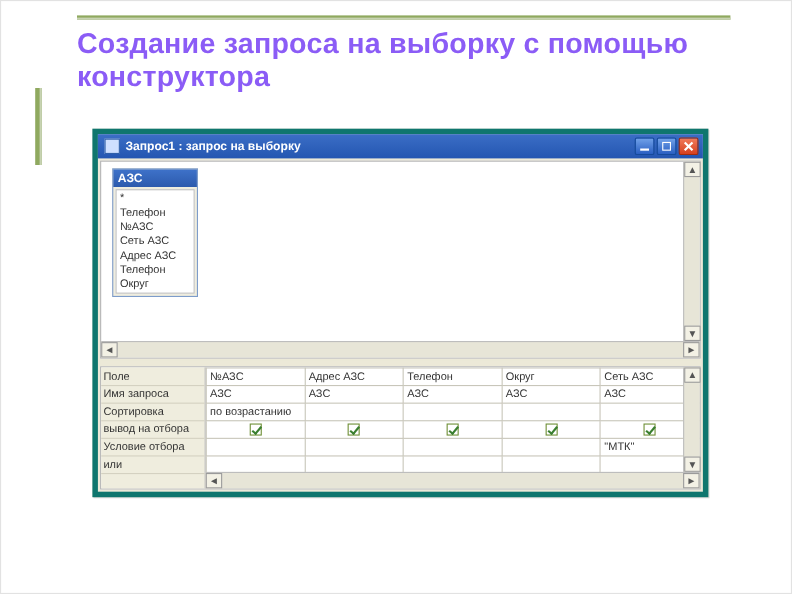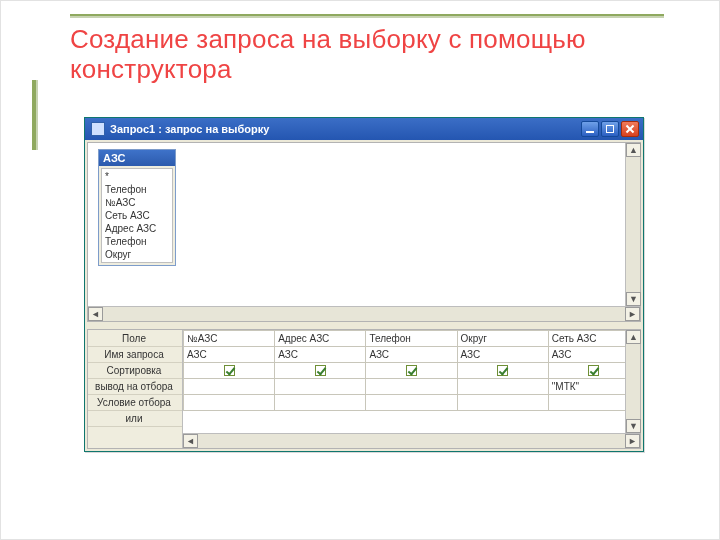--- a/index.html
+++ b/index.html
@@ -34,8 +34,8 @@
   .slide-title {
     position: absolute;
     left: 70px; right: 56px; top: 24px;
-    font-size: 26px; line-height: 30px; color: #ef4444;
-    font-weight: 400; letter-spacing: .2px;
+    font-size: 26px; line-height: 30px; color: #8b5cf6;
+    font-weight: 700; letter-spacing: .2px;
   }
 
   .win {

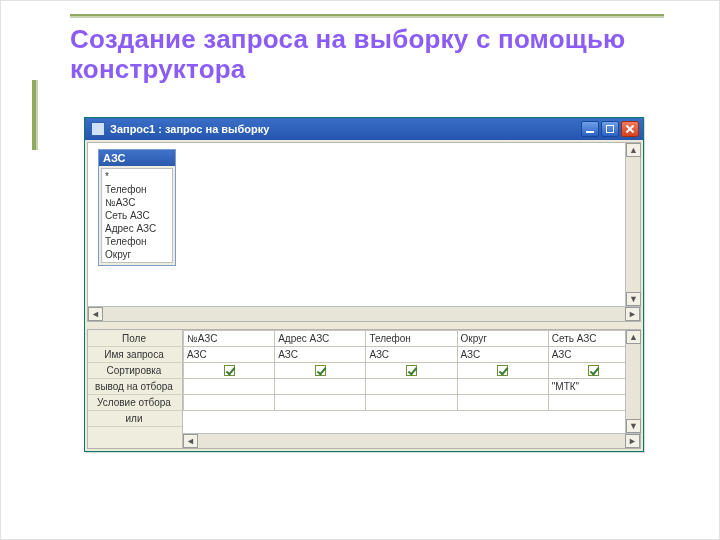--- a/index.html
+++ b/index.html
@@ -43,7 +43,7 @@
     left: 84px; top: 117px;
     width: 560px; height: 335px;
     background: #ece9d8;
-    border: 1px solid #0f766e;
+    border: 5px solid #0f766e;
     box-shadow: 1px 1px 0 rgba(0,0,0,.15);
     display: flex; flex-direction: column;
   }

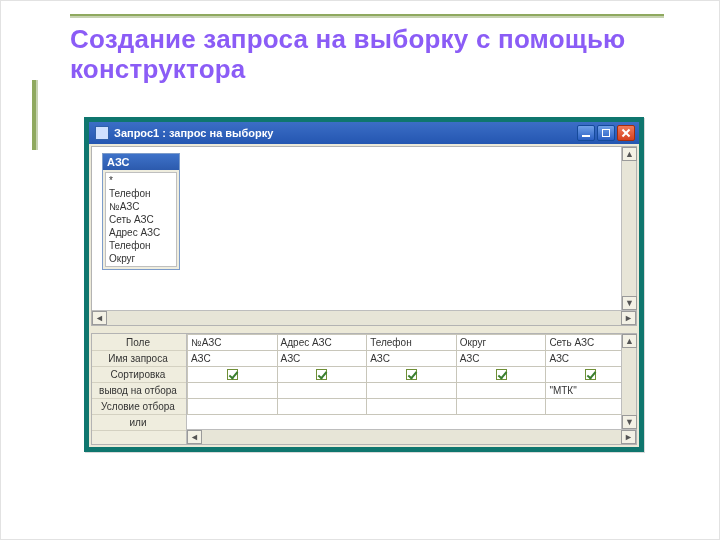--- a/index.html
+++ b/index.html
@@ -121,7 +121,7 @@
     padding-top:1px;
   }
   .rowlabels div {
-    text-align:center; padding:0 4px 0 2px; font-size:10px; height:16px; line-height:16px;
+    text-align:left; padding:0 4px 0 2px; font-size:10px; height:16px; line-height:16px;
     border-bottom:1px solid #d4d1c1; white-space:nowrap; overflow:hidden;
   }
   .grid {

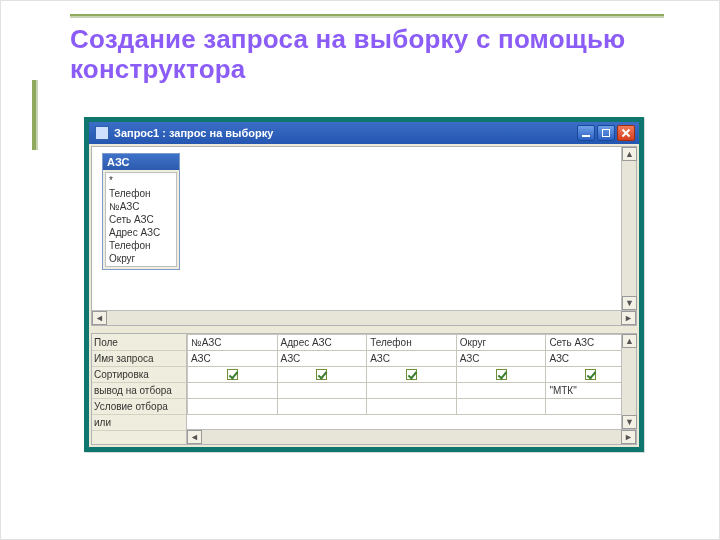--- a/index.html
+++ b/index.html
@@ -214,6 +214,13 @@
           <td>АЗС</td>
           <td>АЗС</td>
         </tr>
+        <tr>
+          <td>по возрастанию</td>
+          <td></td>
+          <td></td>
+          <td></td>
+          <td></td>
+        </tr>
         <tr class="show">
           <td><span class="chk"></span></td>
           <td><span class="chk"></span></td>

